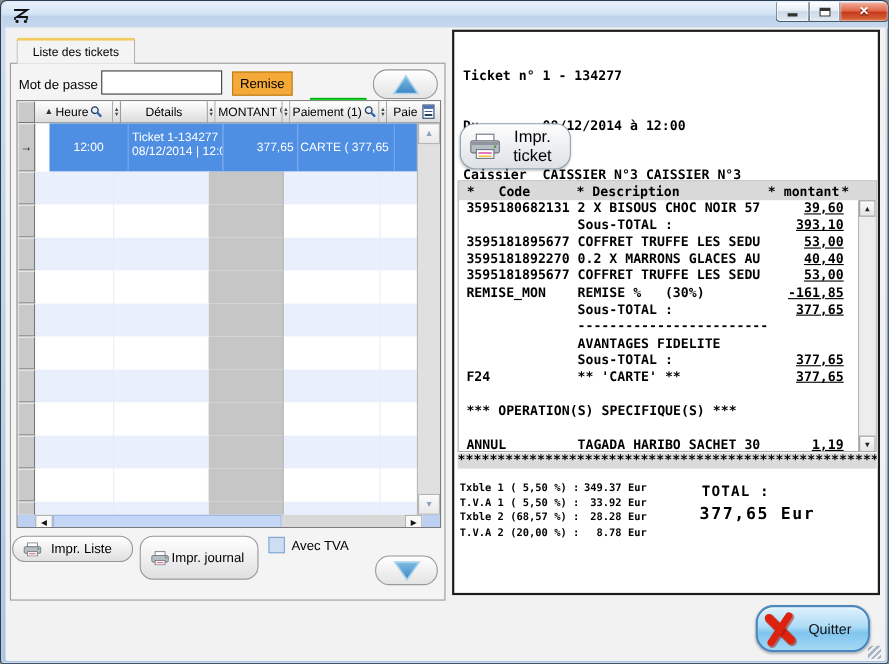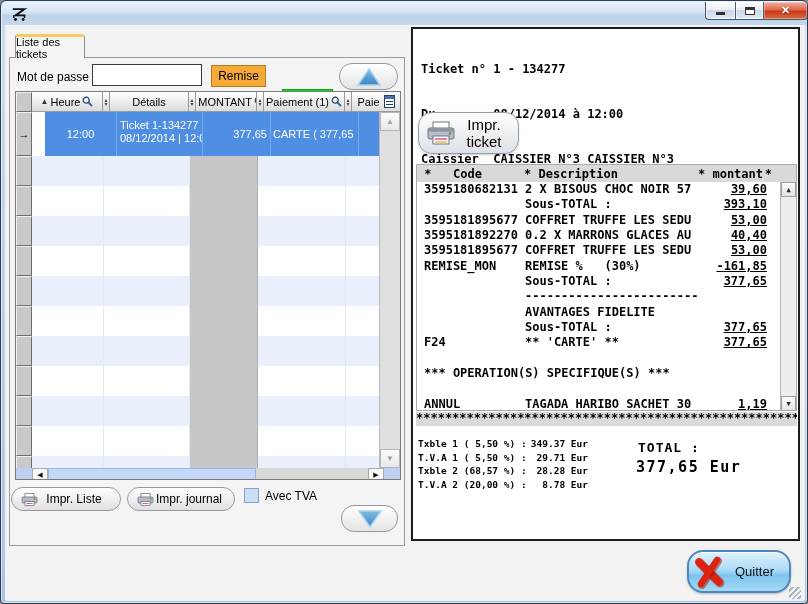--- a/index.html
+++ b/index.html
@@ -37,7 +37,7 @@
   .abs { position:absolute; }
 
   
-  .tab { left:14px; top:33px; width:70px; height:24px; z-index:3;
+  .tab { left:14px; top:33px; width:108px; height:24px; z-index:3;
          background:#F4F4F4; border:1px solid #8F8F8F; border-bottom:none;
          border-top:3px solid #F2CB5F; border-radius:3px 3px 0 0;
          font-size:11px; display:flex; align-items:center; justify-content:center; color:#000; }

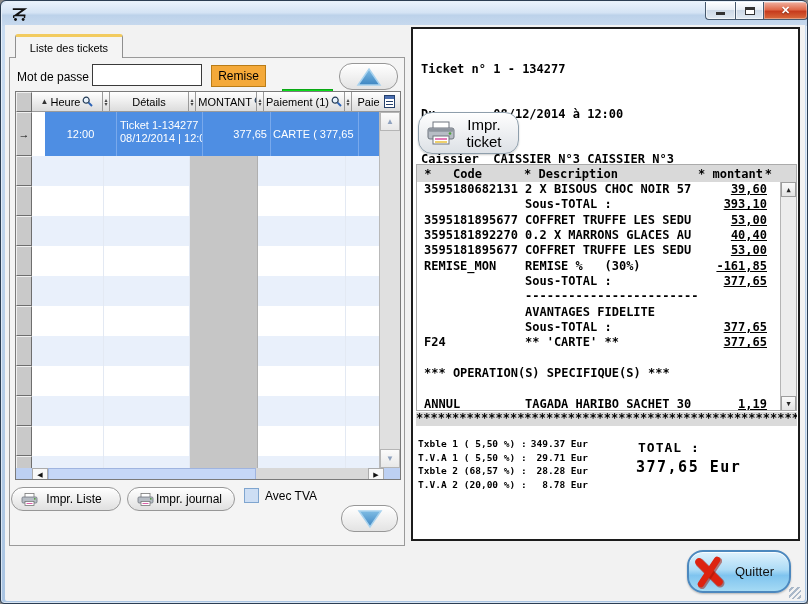--- a/index.html
+++ b/index.html
@@ -573,7 +573,7 @@
       </div>
     <div class="totrow">
         <span class="tlabel">T.V.A 1 ( 5,50 %) :</span>
-        <span class="tvalue">29.71 Eur</span>
+        <span class="tvalue">33.92 Eur</span>
       </div>
     <div class="totrow">
         <span class="tlabel">Txble 2 (68,57 %) :</span>

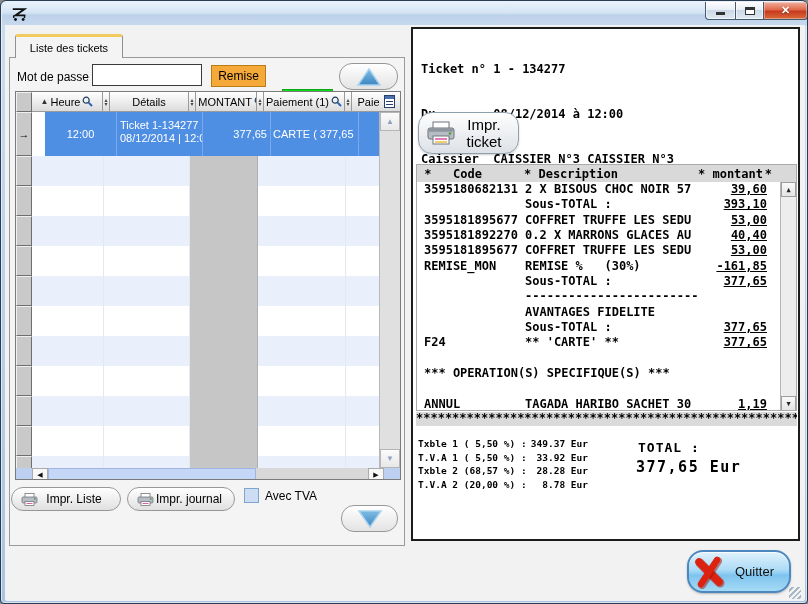--- a/index.html
+++ b/index.html
@@ -119,7 +119,7 @@
              display:flex; align-items:center; font-size:12px; color:#000;
              box-shadow:inset 0 1px 0 #fff; }
   .btn-imprliste { left:10px; top:486px; width:110px; height:24px; }
-  .btn-imprjournal { left:126px; top:486px; width:108px; height:24px; }
+  .btn-imprjournal { left:126px; top:486px; width:108px; height:40px; }
   .pillbtn .plabel { flex:1; text-align:center; padding-right:10px; }
   .printer-sm { width:17px; height:13px; margin-left:9px; flex:0 0 auto; }
   .checkbox { left:243px; top:487px; width:15px; height:15px; z-index:4;

